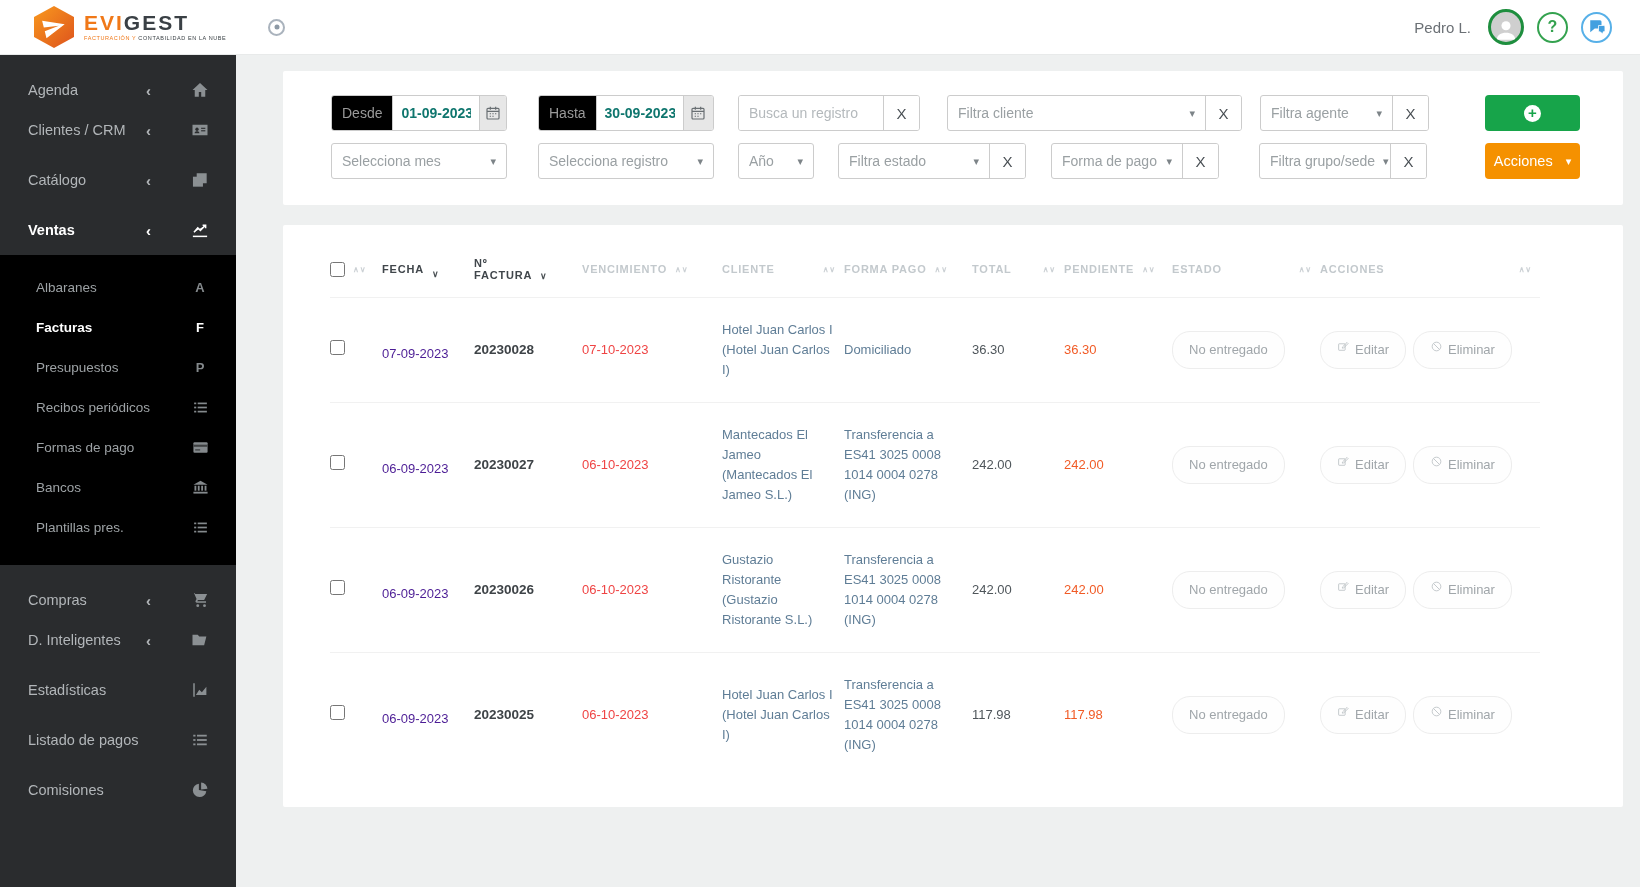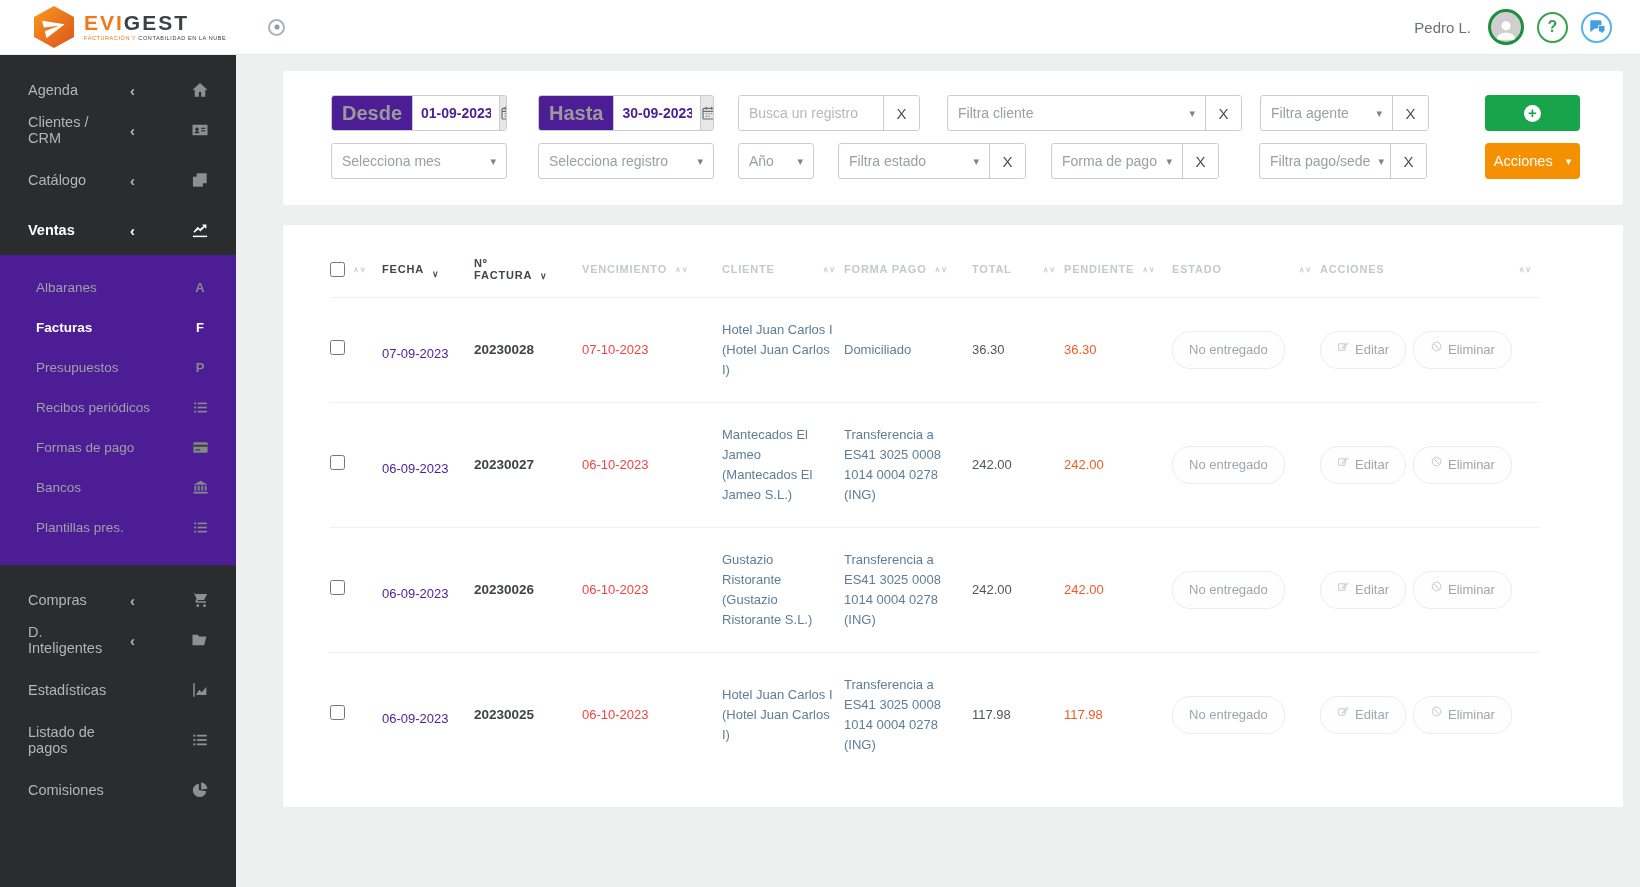--- a/index.html
+++ b/index.html
@@ -37,7 +37,7 @@
   
   .sidebar { position:fixed; top:55px; left:0; width:236px; height:832px; background:#2a2c2e; z-index:10; }
   .nav-item { display:flex; align-items:center; height:50px; padding:0 26px 0 28px;
-              font-size:14.5px; color:#b2b6b9; cursor:pointer;gap:16px; }
+              font-size:14.5px; color:#b2b6b9; cursor:pointer; }
   .nav-top { padding-top:20px; }
   .nav-label { flex:1; }
   .nav-chev { width:44px; font-size:15px; font-weight:700; color:#b2b6b9; }

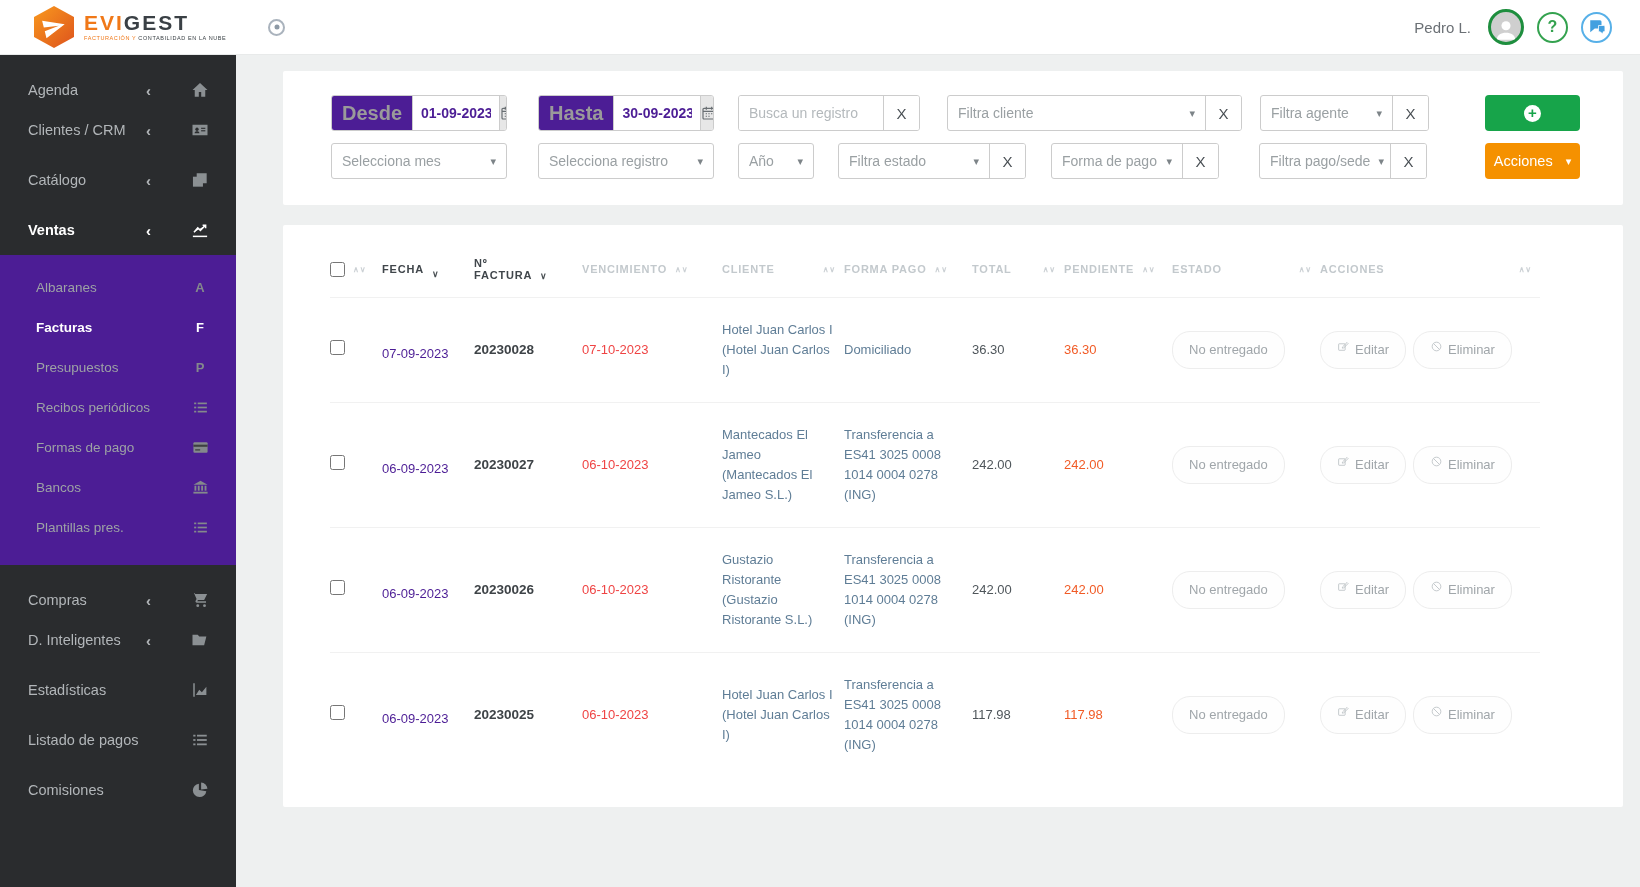--- a/index.html
+++ b/index.html
@@ -71,8 +71,8 @@
   .f-row { display:flex; align-items:center; }
   .f-row + .f-row { margin-top:12px; }
   .group { display:flex; height:36px; border:1px solid #ccc; border-radius:3px; overflow:hidden; background:#fff; }
-  .g-label { background:#4c1d95; color:#9a9a9a; display:flex; align-items:center; padding:0 10px;
-             border-right:1px solid #ccc; font-size:20px;font-weight:bold; }
+  .g-label { background:#000000; color:#9a9a9a; display:flex; align-items:center; padding:0 10px;
+             border-right:1px solid #ccc; font-size:14px; }
   .g-input { border:none; outline:none; width:86px; padding:0 8px; font-size:14px; font-weight:700;
              color:#4c1d95; font-family:"Liberation Sans",sans-serif; }
   .g-btn { width:34px; background:#e7e7e7; border-left:1px solid #ccc; display:flex;

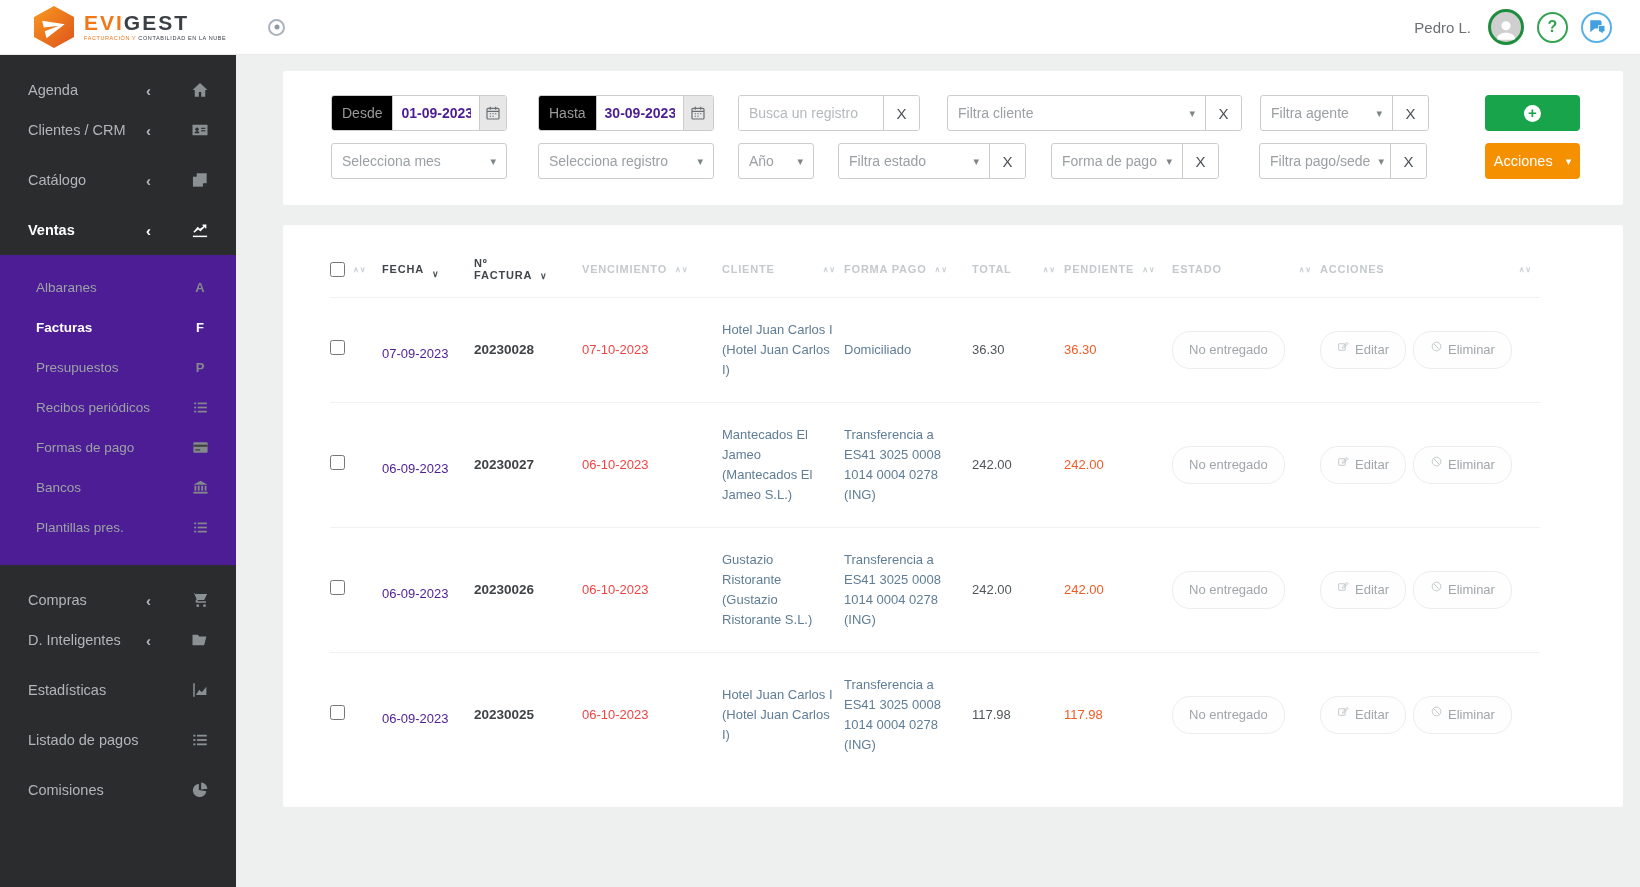--- a/index.html
+++ b/index.html
@@ -74,7 +74,7 @@
   .g-label { background:#000000; color:#9a9a9a; display:flex; align-items:center; padding:0 10px;
              border-right:1px solid #ccc; font-size:14px; }
   .g-input { border:none; outline:none; width:86px; padding:0 8px; font-size:14px; font-weight:700;
-             color:#4c1d95; font-family:"Liberation Sans",sans-serif; }
+             color:#0f766e; font-family:"Liberation Sans",sans-serif; }
   .g-btn { width:34px; background:#e7e7e7; border-left:1px solid #ccc; display:flex;
            align-items:center; justify-content:center; }
   .g-btn svg { width:16px; height:16px; }

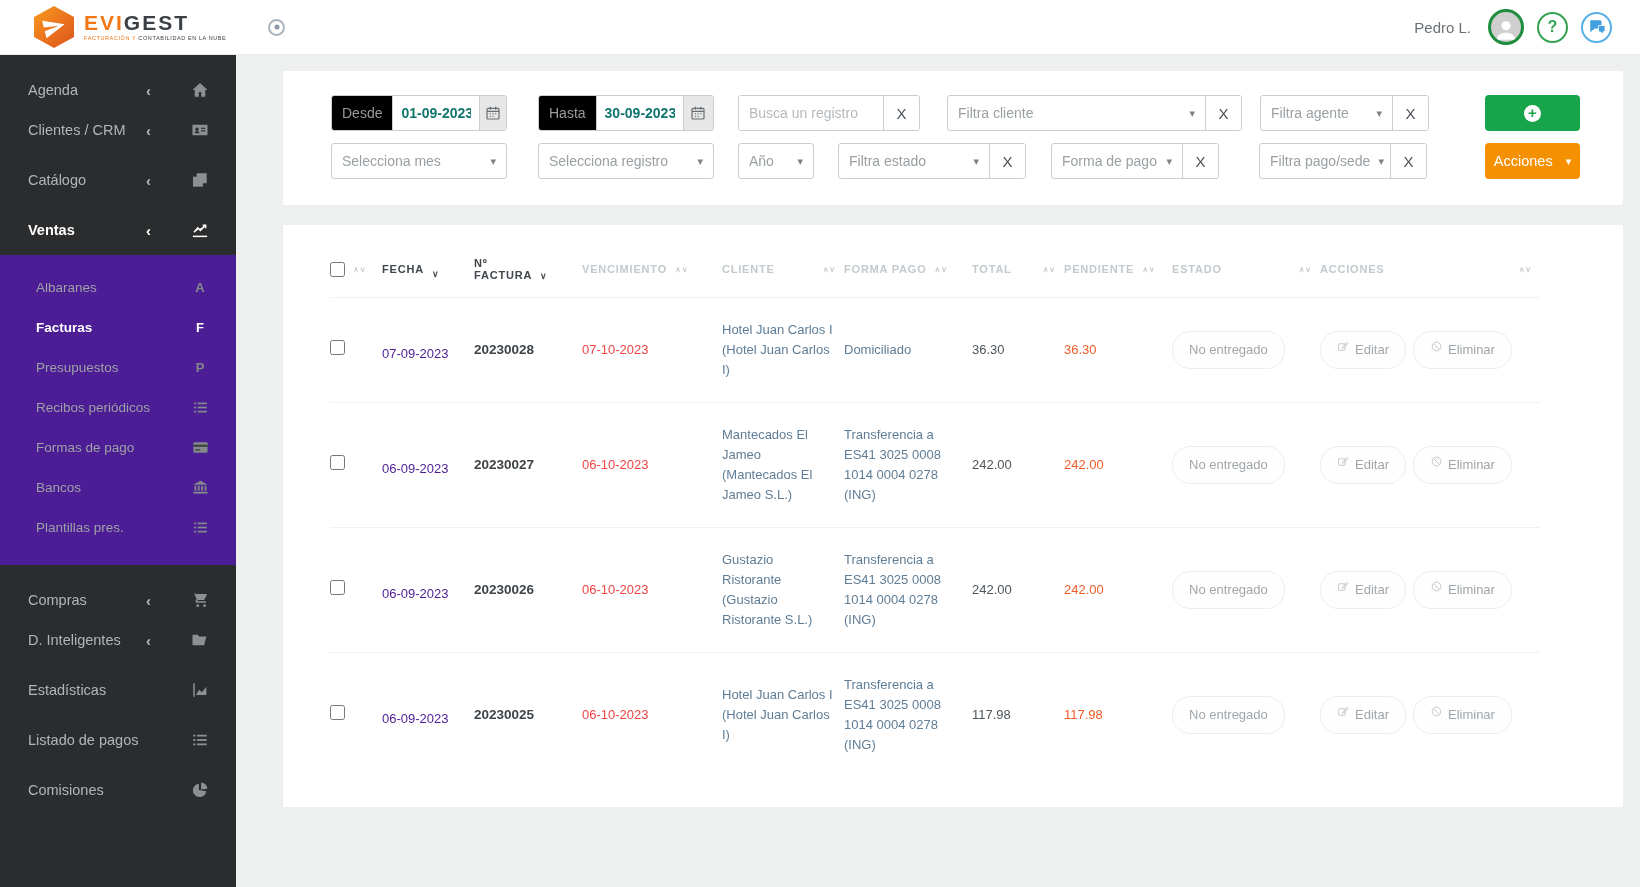--- a/index.html
+++ b/index.html
@@ -420,7 +420,7 @@
       </div>
       <div class="group" style="margin-left:40px">
         <span class="select" style="width:130px; overflow:hidden">
-          <span style="white-space:nowrap">Filtra pago/sede</span>
+          <span style="white-space:nowrap">Filtra grupo/sede</span>
           <span class="caret">▾</span>
         </span>
         <span class="x-btn">X</span>

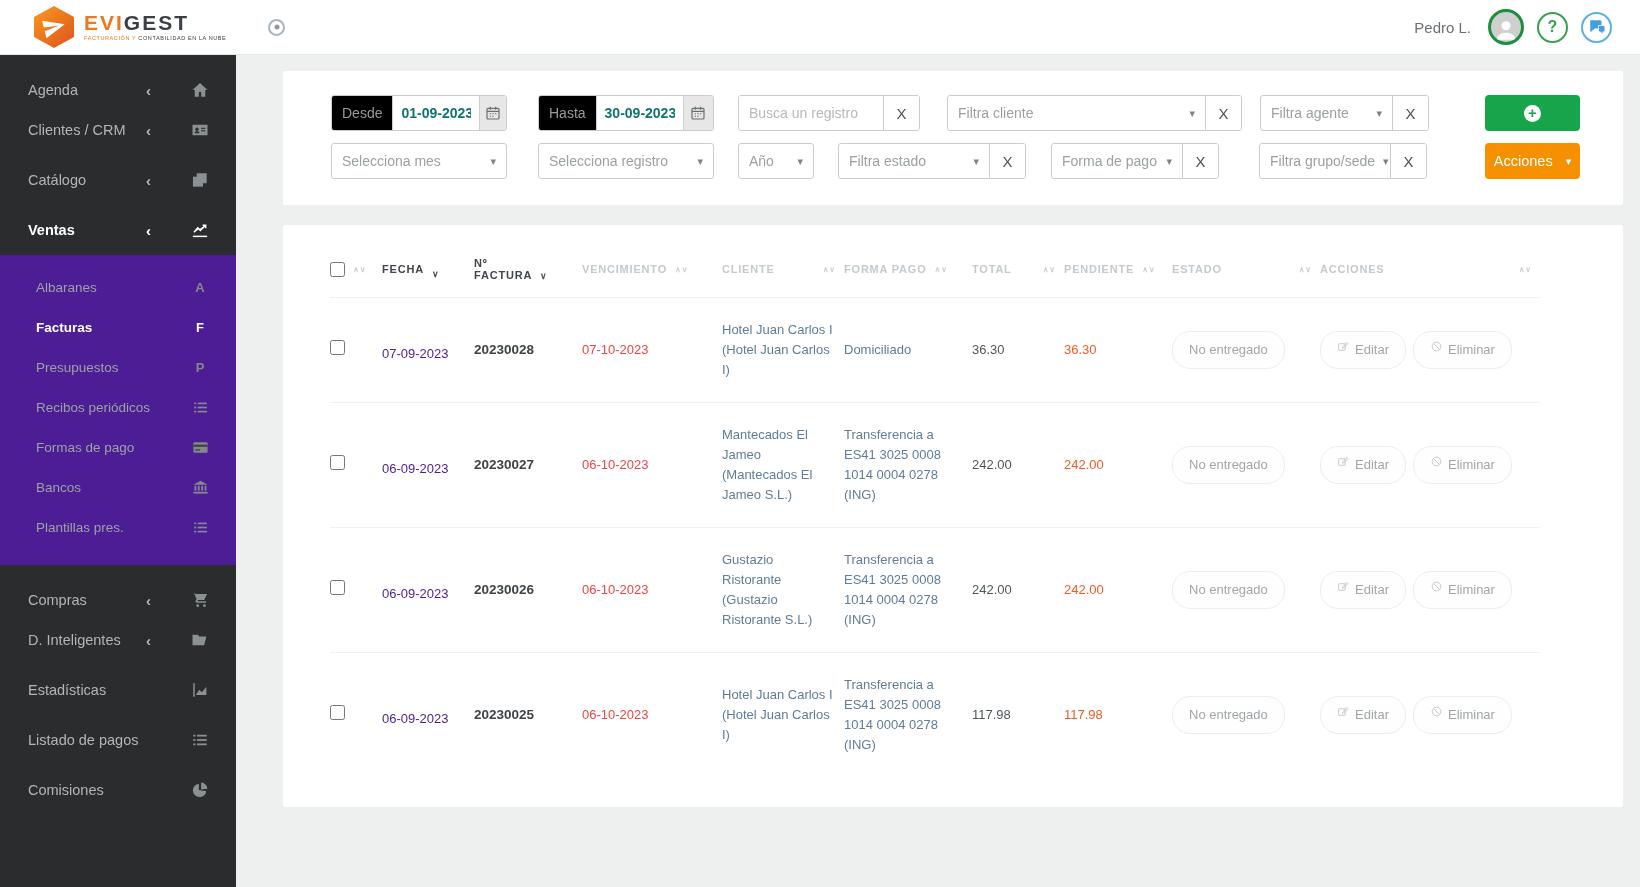--- a/index.html
+++ b/index.html
@@ -46,7 +46,7 @@
   .nav-item.active { color:#fff; font-weight:700; }
   .nav-item.active .nav-ico svg { fill:#ffffff; }
   .nav-item.active .nav-chev { color:#fff; }
-  .submenu { background:#4c1d95; padding:12px 0 18px 0; }
+  .submenu { background:#000000; padding:12px 0 18px 0; }
   .sub-item { display:flex; align-items:center; height:40px; padding:0 26px 0 36px;
               font-size:13.5px; color:#9da2a5; cursor:pointer; }
   .sub-item .nav-label { flex:1; }

